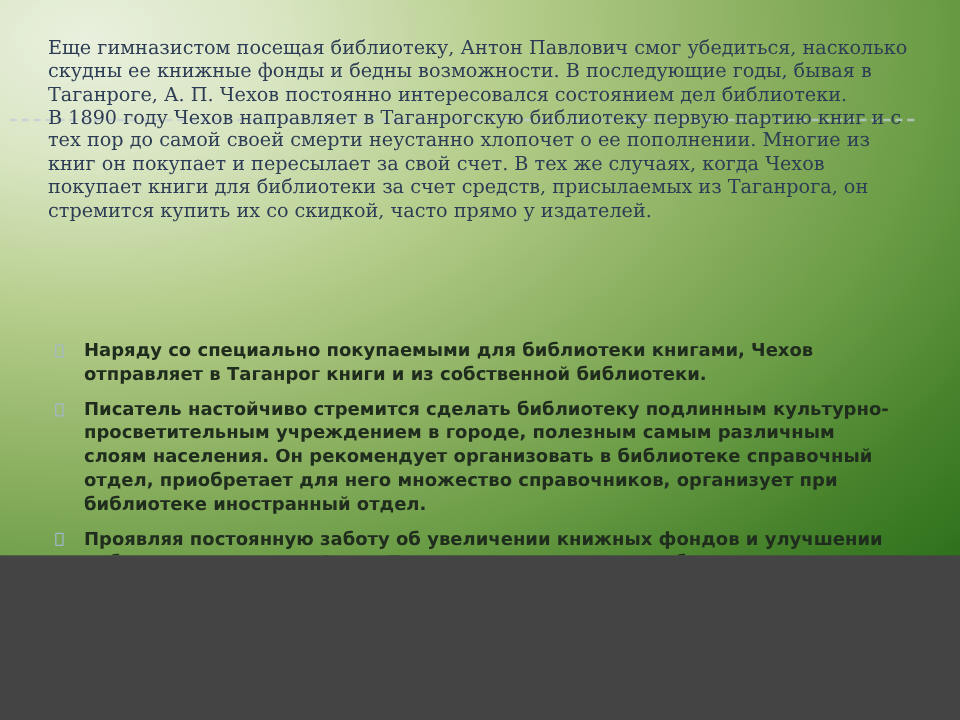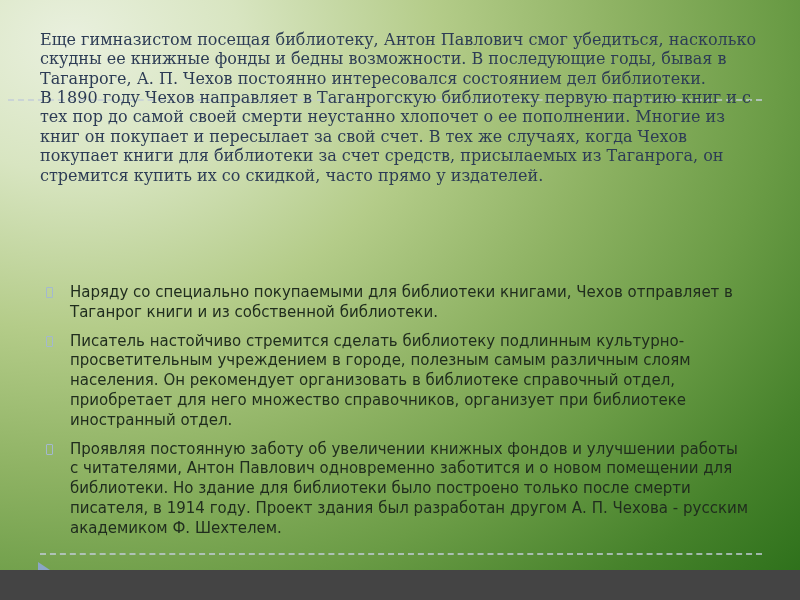--- a/index.html
+++ b/index.html
@@ -5,7 +5,7 @@
   html,body{margin:0;padding:0;background:#444;}
   .slide{
     position:relative;
-    width:800px;height:570px;
+    width:800px;height:463px;
     overflow:hidden;
     background:
       radial-gradient(130% 145% at 9% 7%,

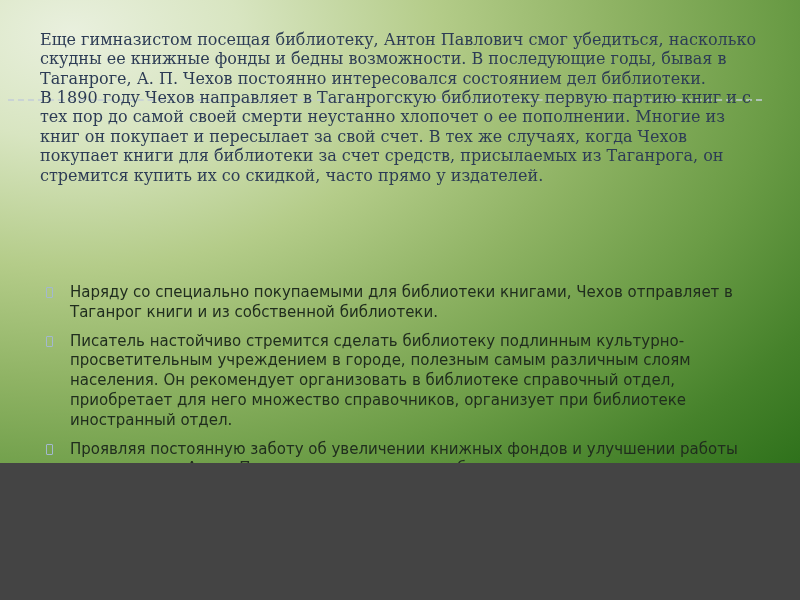--- a/index.html
+++ b/index.html
@@ -44,6 +44,7 @@
     position:relative;
     padding-left:26px;
     margin:0 0 9px 0;
+    font-weight:bold;
   }
   .bullet-marker{
     position:absolute;

